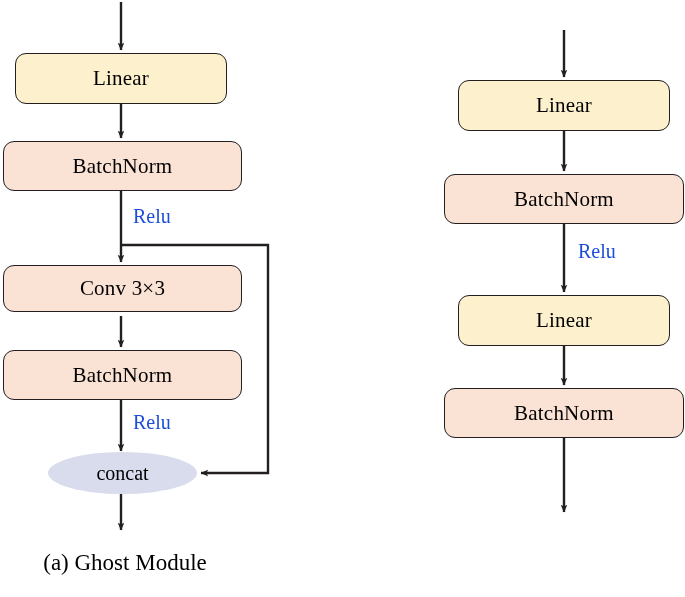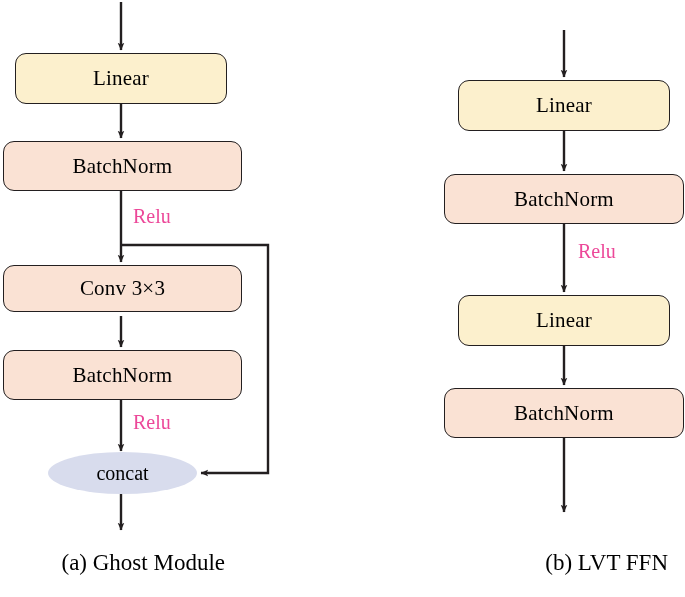--- a/index.html
+++ b/index.html
@@ -65,7 +65,7 @@
     position: absolute;
     font-size: 20px;
     line-height: 1;
-    color: #ec4899;
+    color: #1d4ed8;
     white-space: nowrap;
     z-index: 4;
   }

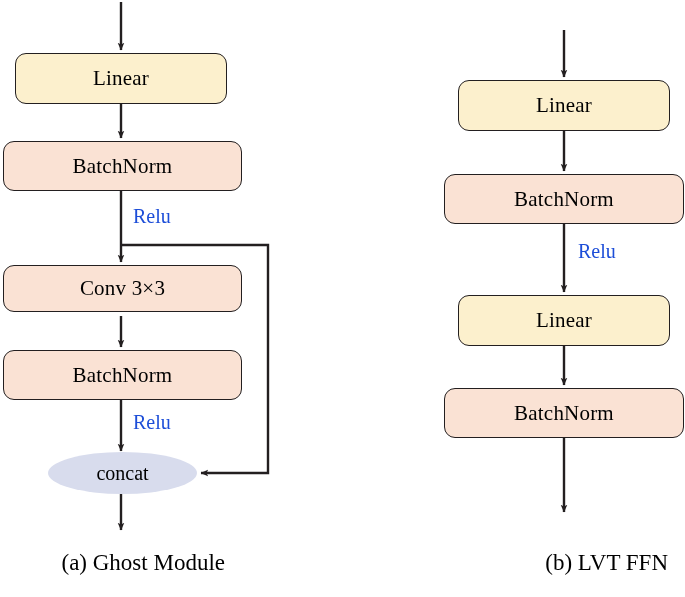--- a/index.html
+++ b/index.html
@@ -75,7 +75,7 @@
     line-height: 1;
     color: #000000;
     white-space: nowrap;
-    text-align: right;
+    text-align: center;
     z-index: 4;
   }
 </style>

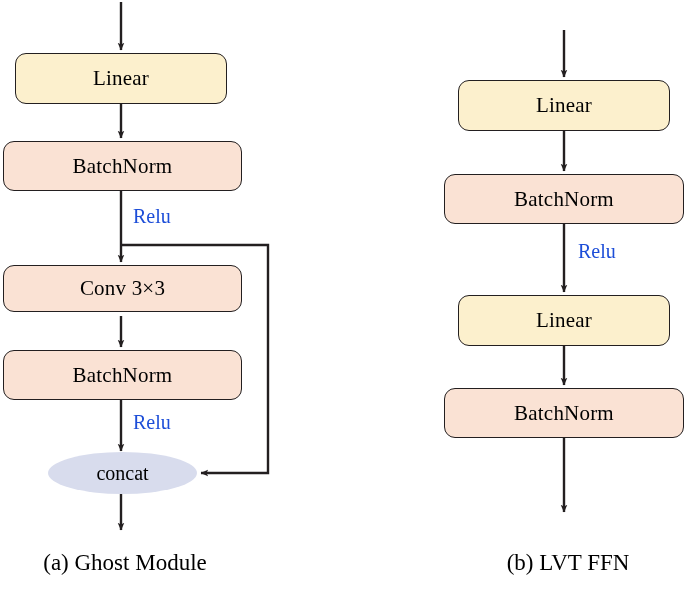--- a/index.html
+++ b/index.html
@@ -160,7 +160,6 @@
 
   <div class="caption" style="left:25px; top:551px; width:200px;">(a) Ghost Module</div>
 
-  <div class="caption" style="left:468px; top:551px; width:200px;">(b) LVT FFN</div>
 
 </div>
 

